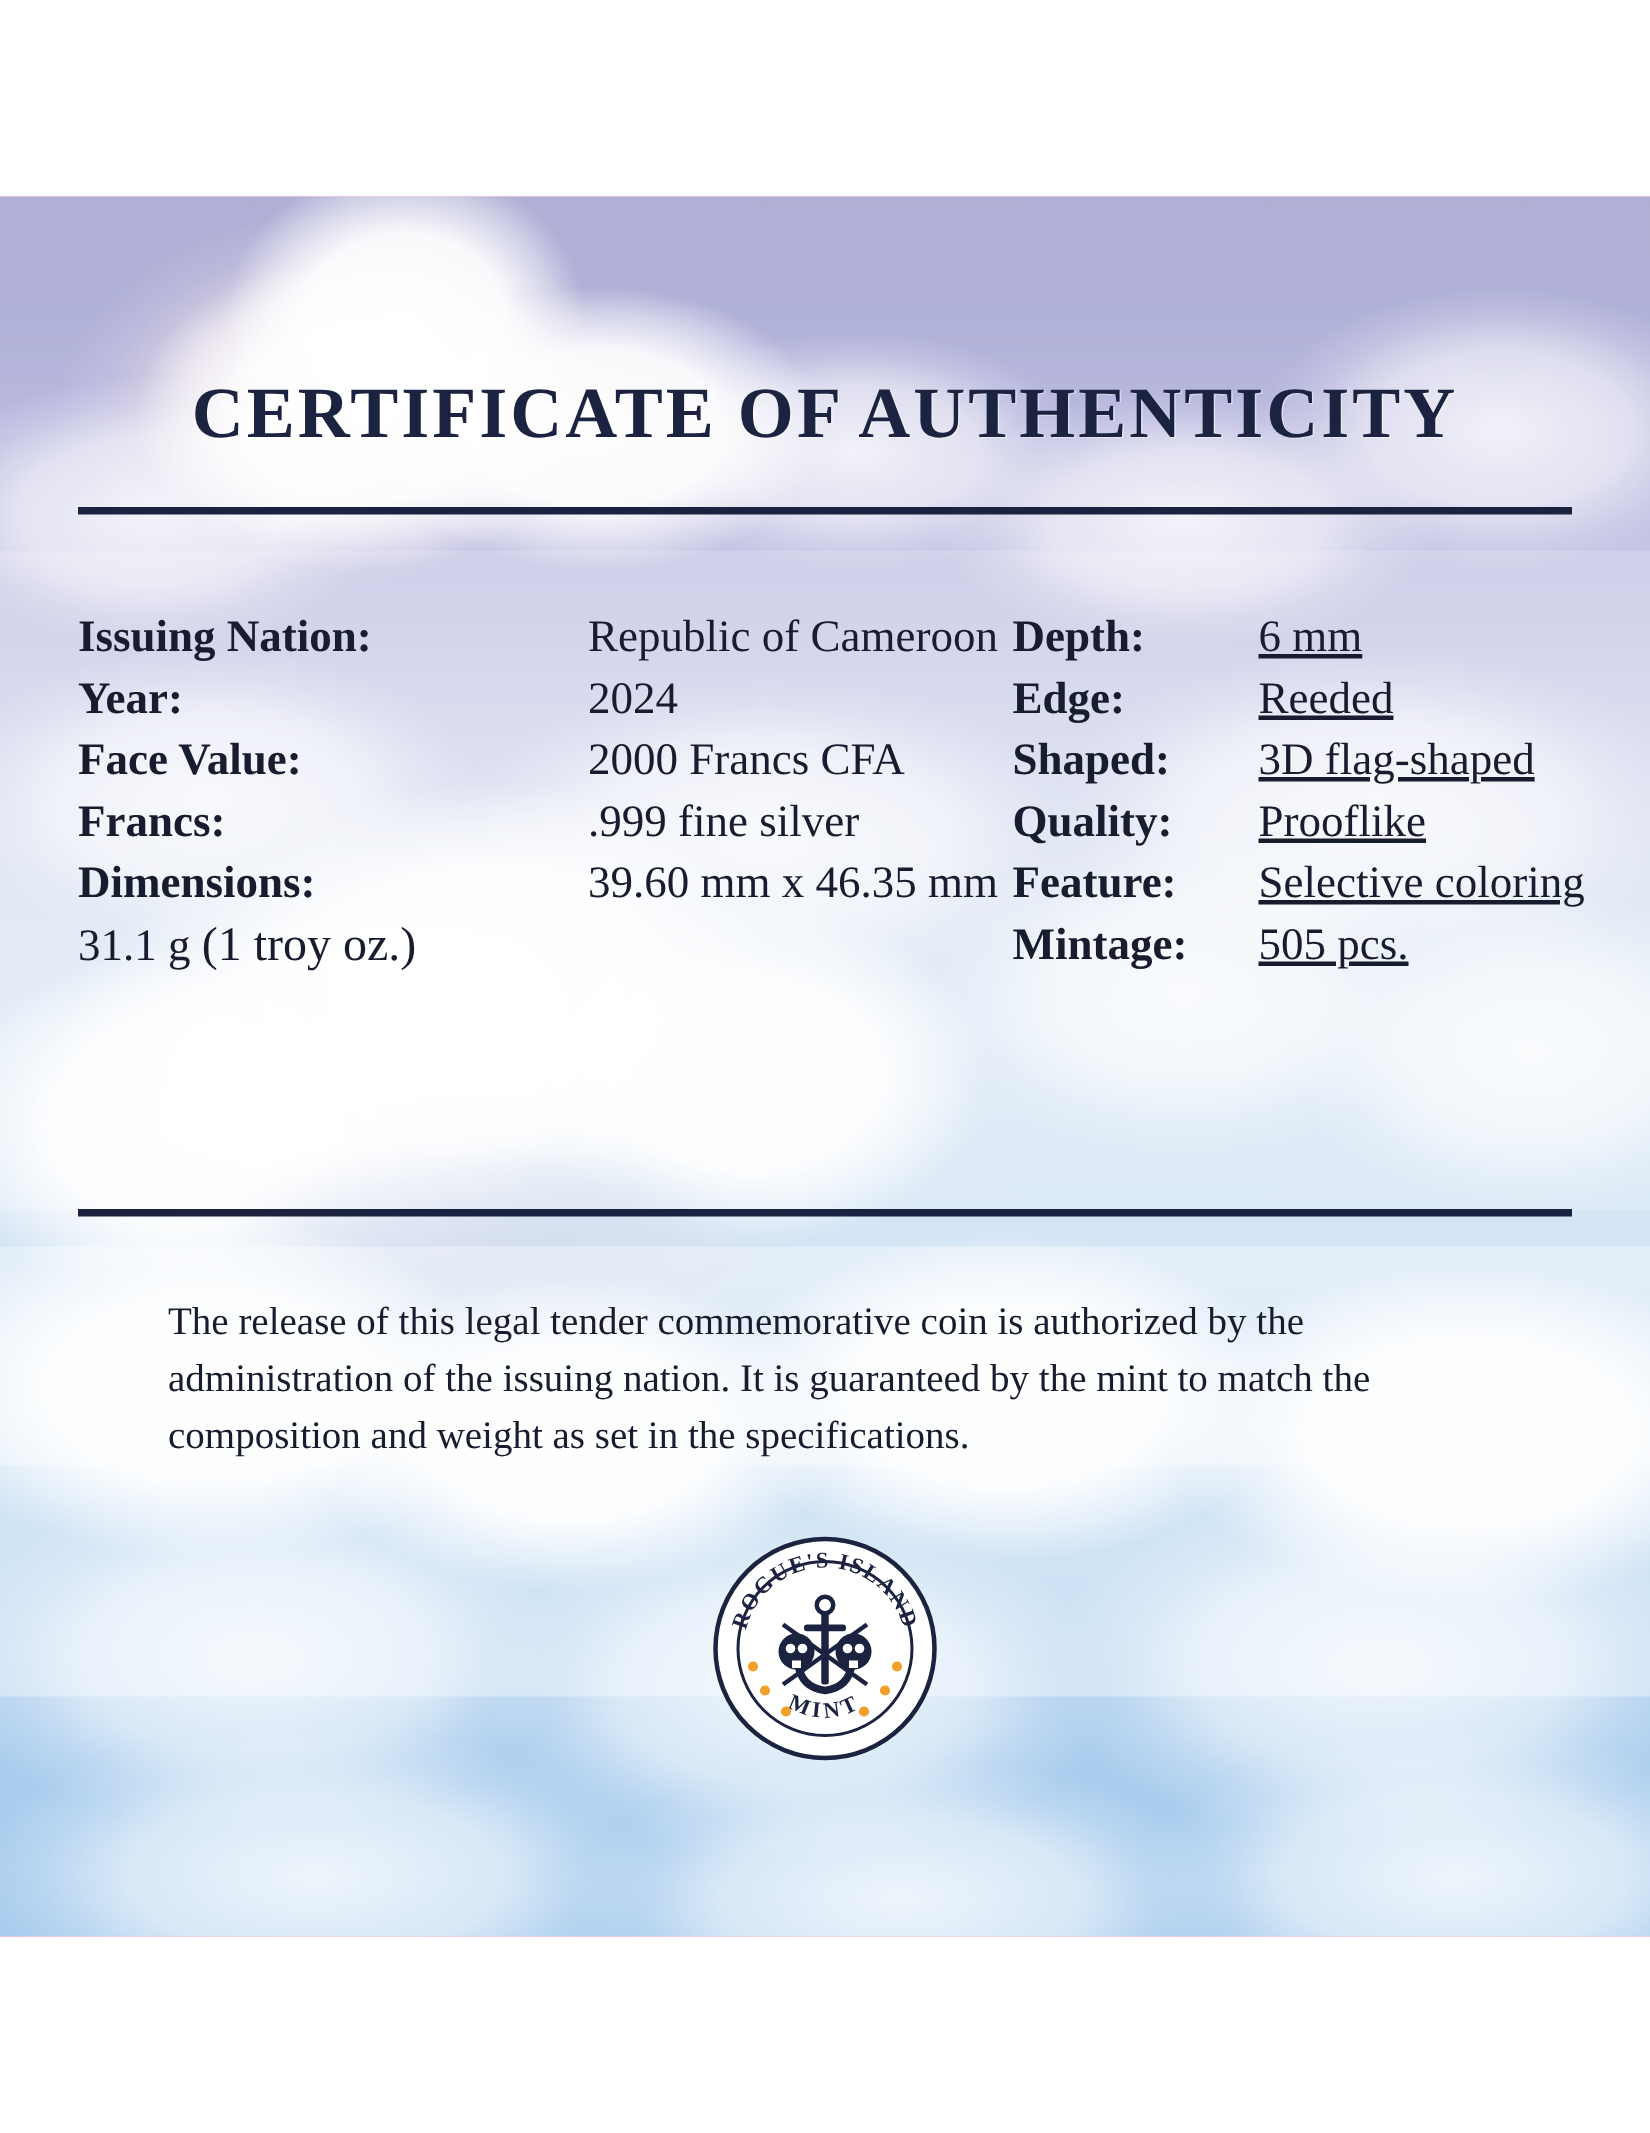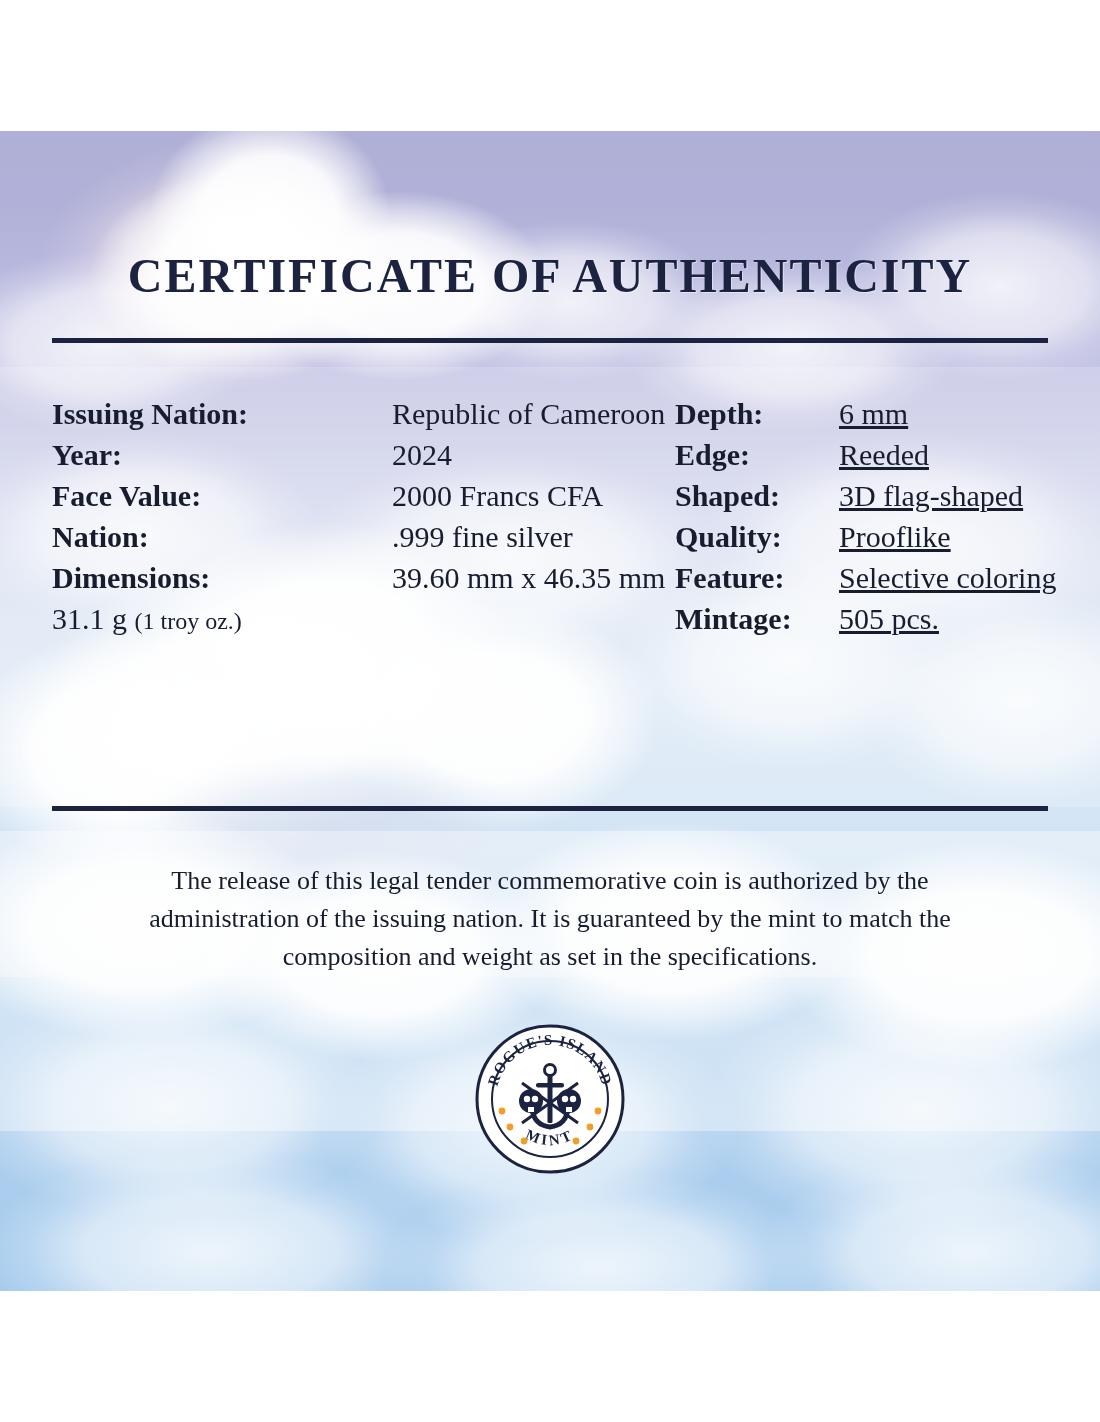--- a/index.html
+++ b/index.html
@@ -115,7 +115,7 @@
   .specs {
     position: absolute;
     left: 52px;
-    top: 393px;
+    top: 404px;
     width: 996px;
     display: flex;
     justify-content: space-between;

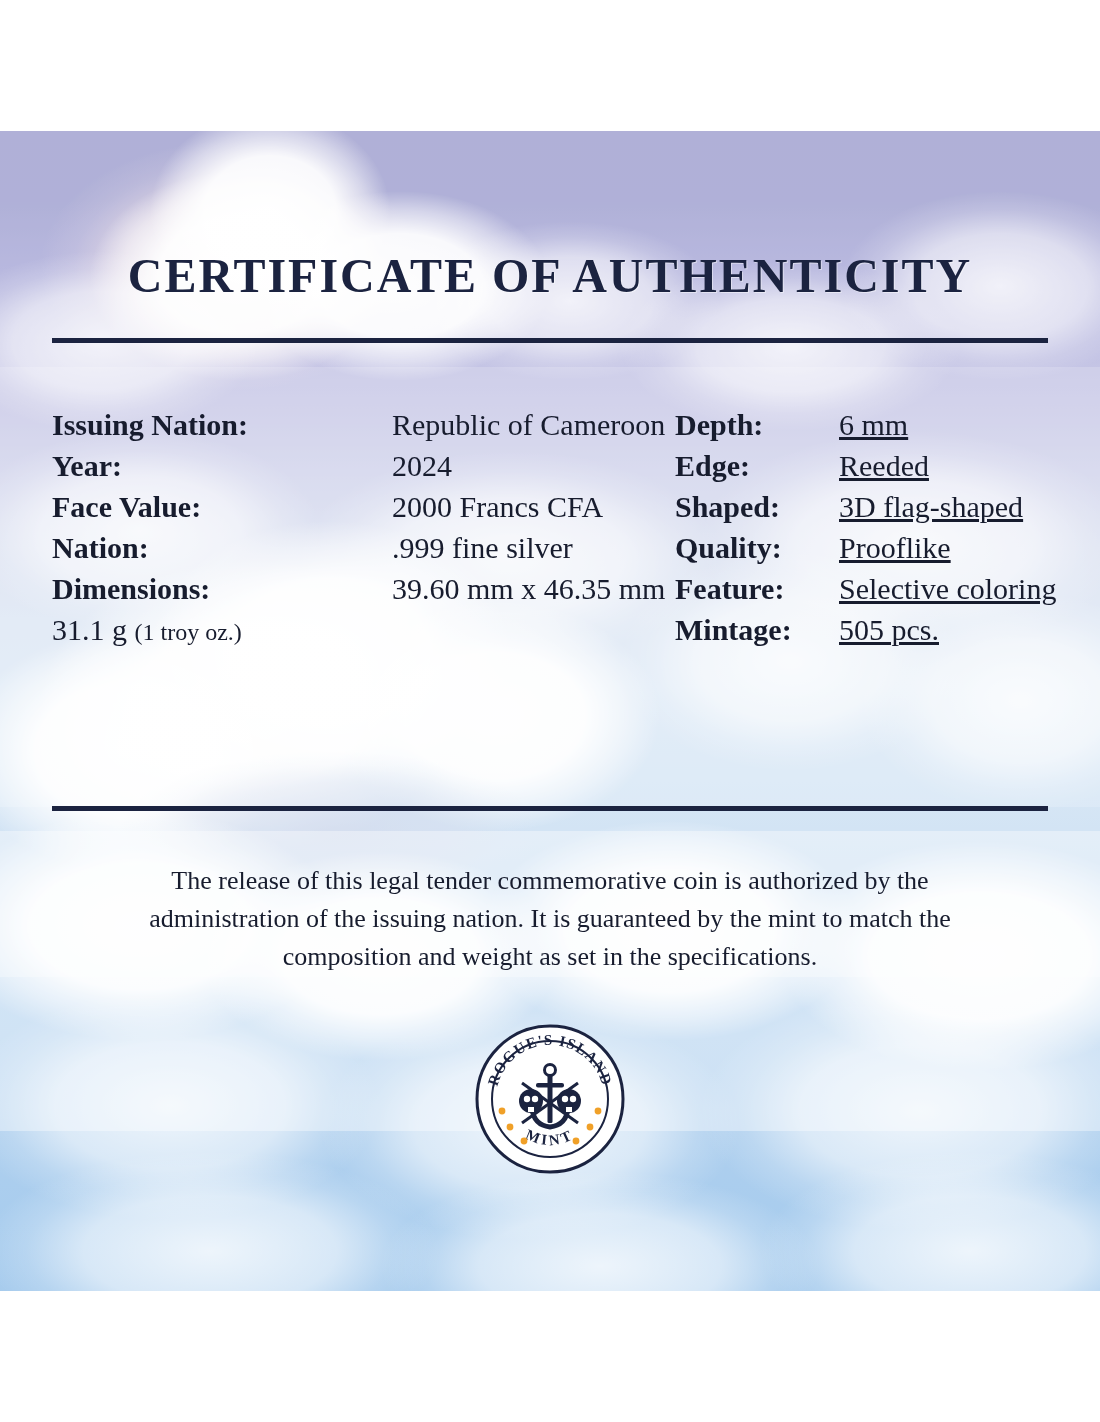--- a/index.html
+++ b/index.html
@@ -256,7 +256,7 @@
         <div class="k">Face Value:</div>
         <div class="v">2000 Francs CFA</div>
 
-        <div class="k">Nation:</div>
+        <div class="k">Francs:</div>
         <div class="v">.999 fine silver</div>
 
         <div class="k">Dimensions:</div>

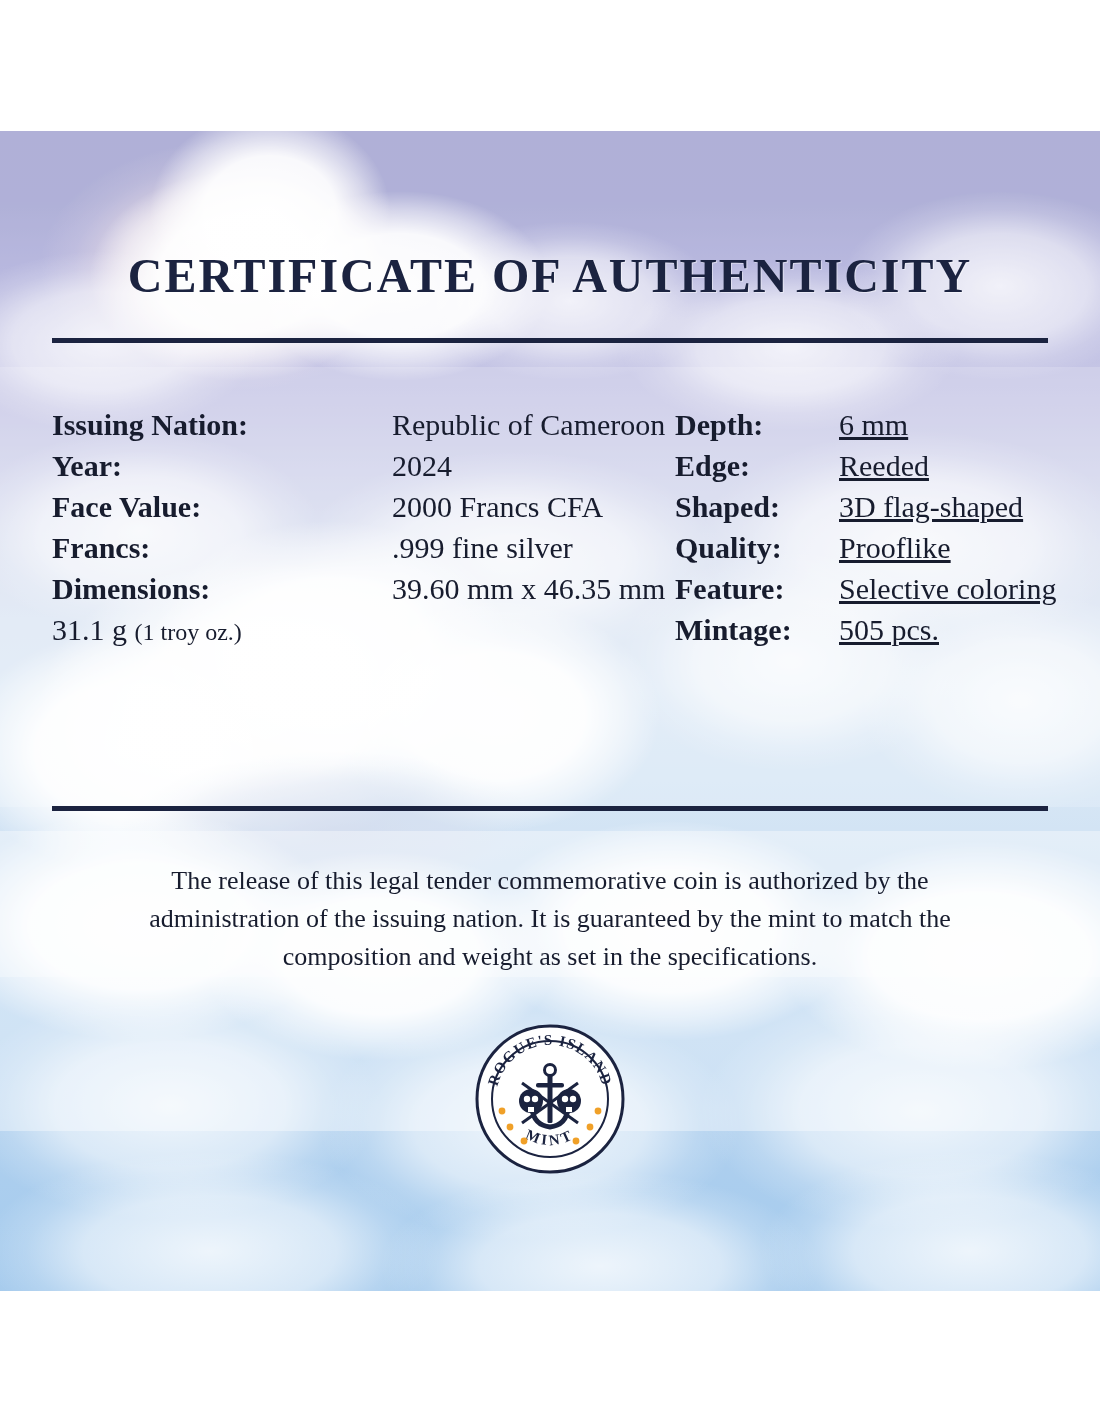--- a/index.html
+++ b/index.html
@@ -143,7 +143,7 @@
   .col-left  .v { min-width: 340px; }
   .col-right .k { min-width: 150px; margin-left: 13px; }
   .col-right .v { min-width: 230px; text-decoration: underline; }
-  .v .small { font-size: 24px; }
+  .v .small { font-size: 32px; }
   .v.wrap, .k.wrap { white-space: normal; }
 
   

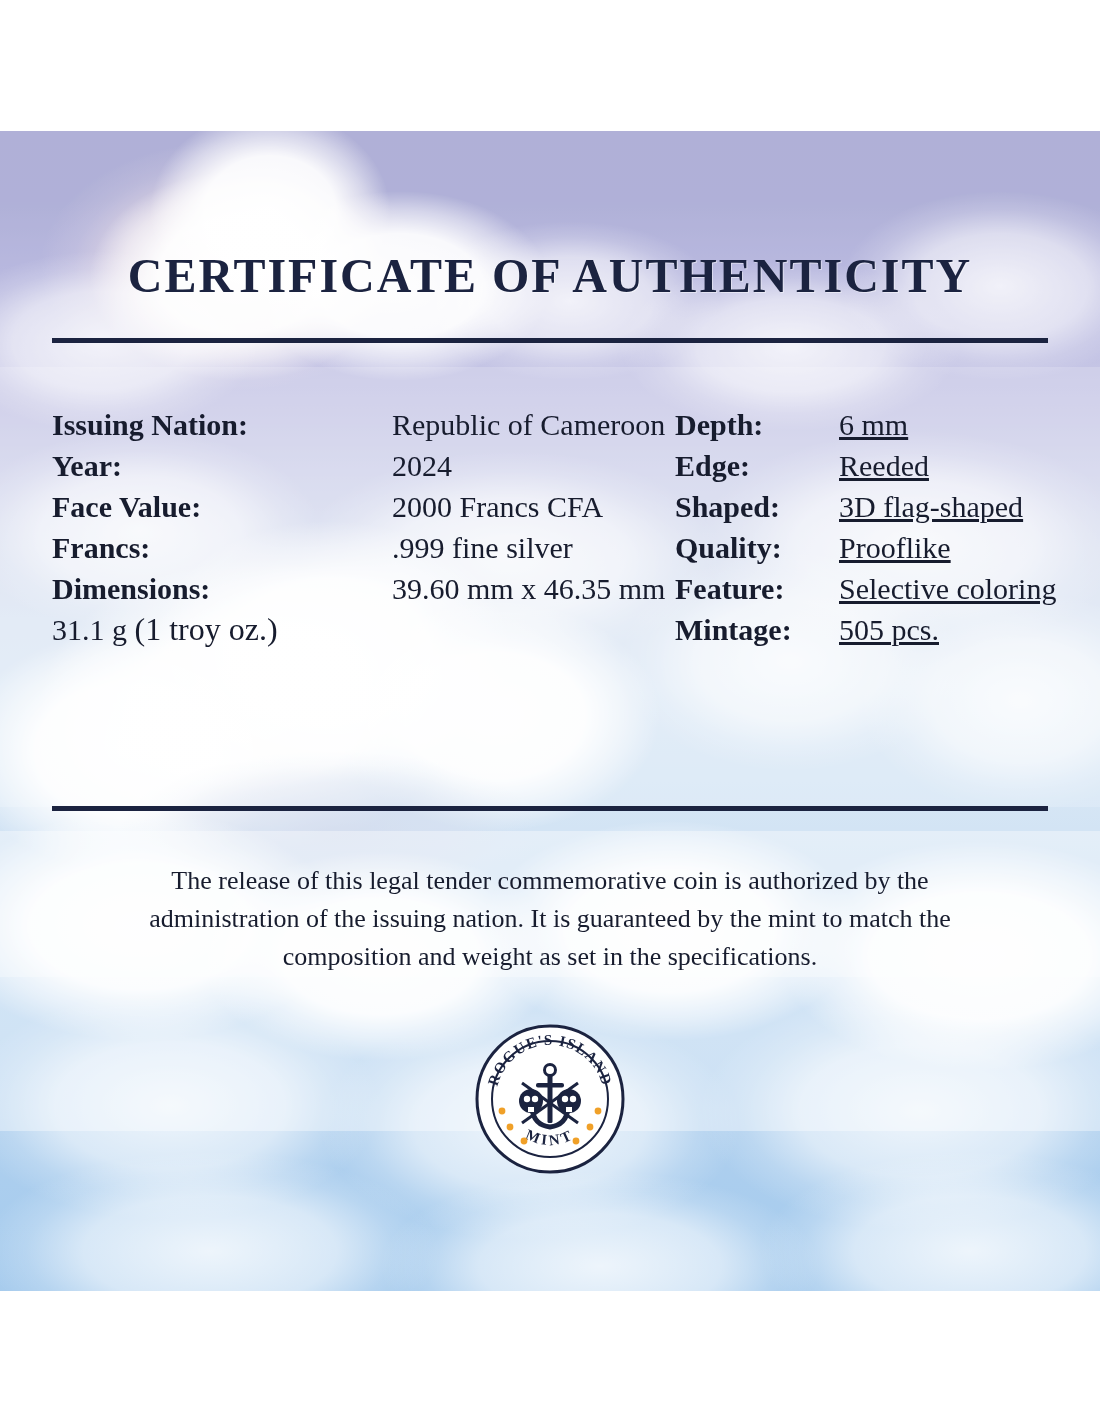--- a/index.html
+++ b/index.html
@@ -152,7 +152,6 @@
     left: 112px;
     top: 862px;
     width: 876px;
-    text-align: center;
     font-family: "Liberation Serif", serif;
     font-size: 26px;
     line-height: 38px;

